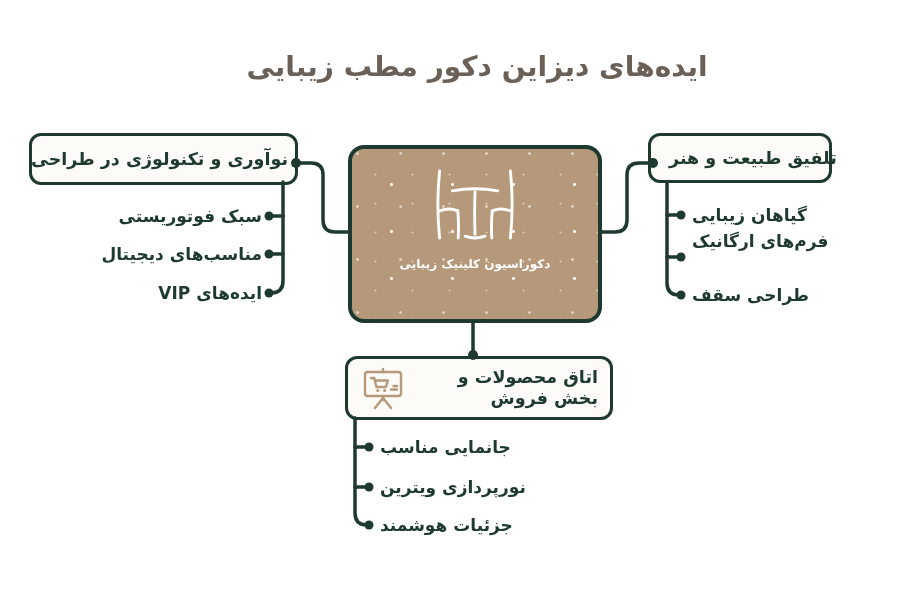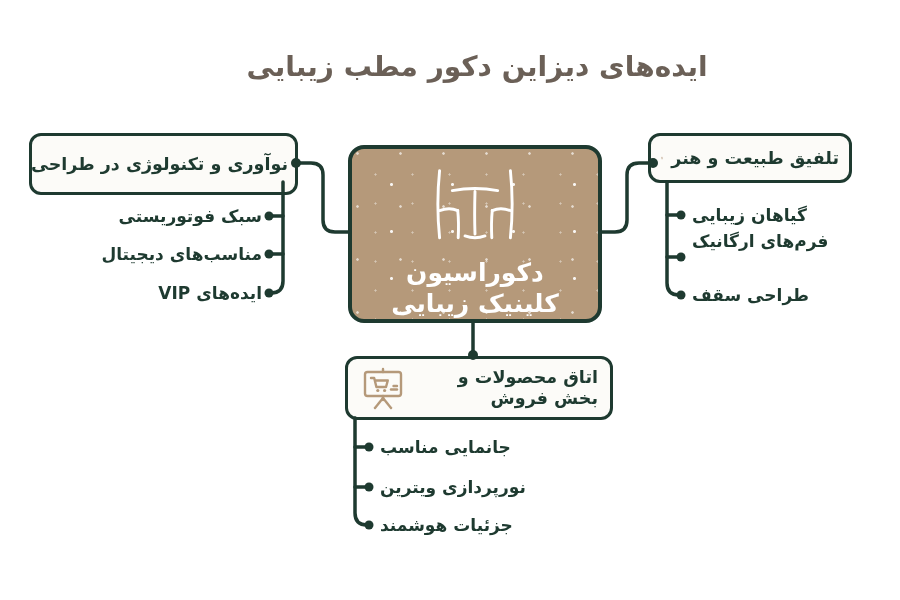--- a/index.html
+++ b/index.html
@@ -35,7 +35,7 @@
     border-radius:12px;z-index:2;display:flex;align-items:center;
     color:#1e3a30;font-weight:bold;font-size:17.5px;
   }
-  .hb-left{left:29px;top:133px;width:269px;height:62px;direction:rtl;justify-content:center;gap:8px;padding:0 8px;}
+  .hb-left{left:29px;top:133px;width:269px;height:52px;direction:rtl;justify-content:center;gap:8px;padding:0 8px;}
   .hb-right{left:648px;top:133px;width:204px;height:50px;direction:ltr;gap:8px;padding:17px 10px;}
   .hb-bottom{left:345px;top:356px;width:268px;height:64px;direction:ltr;gap:10px;padding:0 12px;}
   .hb-label{direction:rtl;white-space:nowrap;}

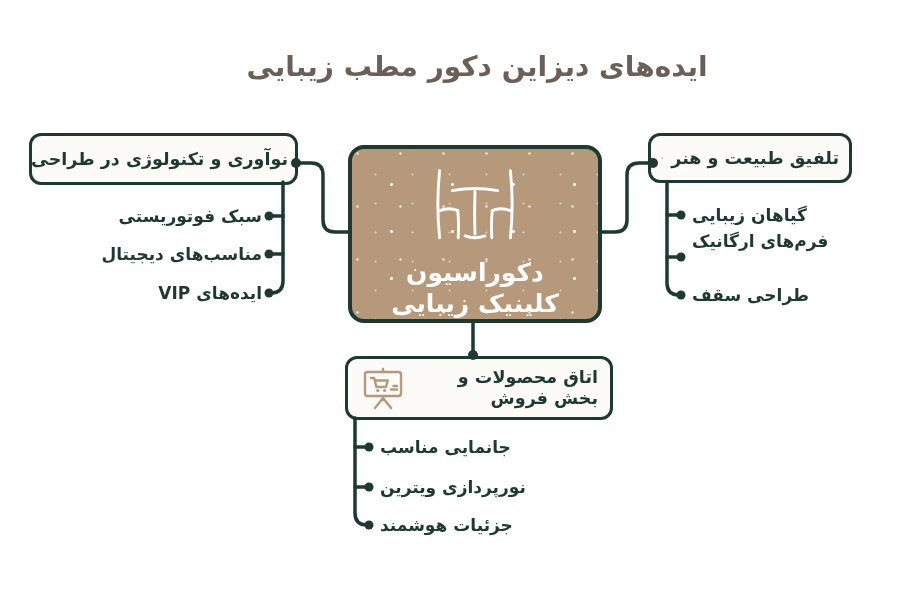--- a/index.html
+++ b/index.html
@@ -36,7 +36,7 @@
     color:#1e3a30;font-weight:bold;font-size:17.5px;
   }
   .hb-left{left:29px;top:133px;width:269px;height:52px;direction:rtl;justify-content:center;gap:8px;padding:0 8px;}
-  .hb-right{left:648px;top:133px;width:204px;height:50px;direction:ltr;gap:8px;padding:17px 10px;}
+  .hb-right{left:648px;top:133px;width:184px;height:50px;direction:ltr;gap:8px;padding:17px 10px;}
   .hb-bottom{left:345px;top:356px;width:268px;height:64px;direction:ltr;gap:10px;padding:0 12px;}
   .hb-label{direction:rtl;white-space:nowrap;}
   .hb-right .hb-label{flex:1;text-align:center;}

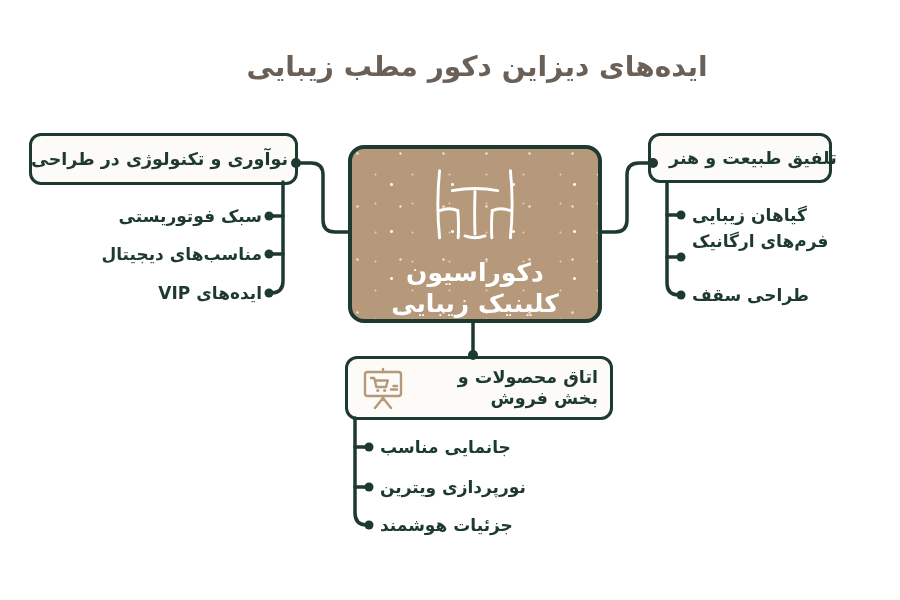--- a/index.html
+++ b/index.html
@@ -27,7 +27,7 @@
   .center-icon{margin-top:14px;}
   .center-label{
     margin-top:2px;max-width:195px;text-align:center;direction:rtl;
-    color:#ffffff;font-size:25px;font-weight:bold;line-height:1.25;
+    color:#ffffff;font-size:12px;font-weight:bold;line-height:1.25;
   }
   
   .header-box{

